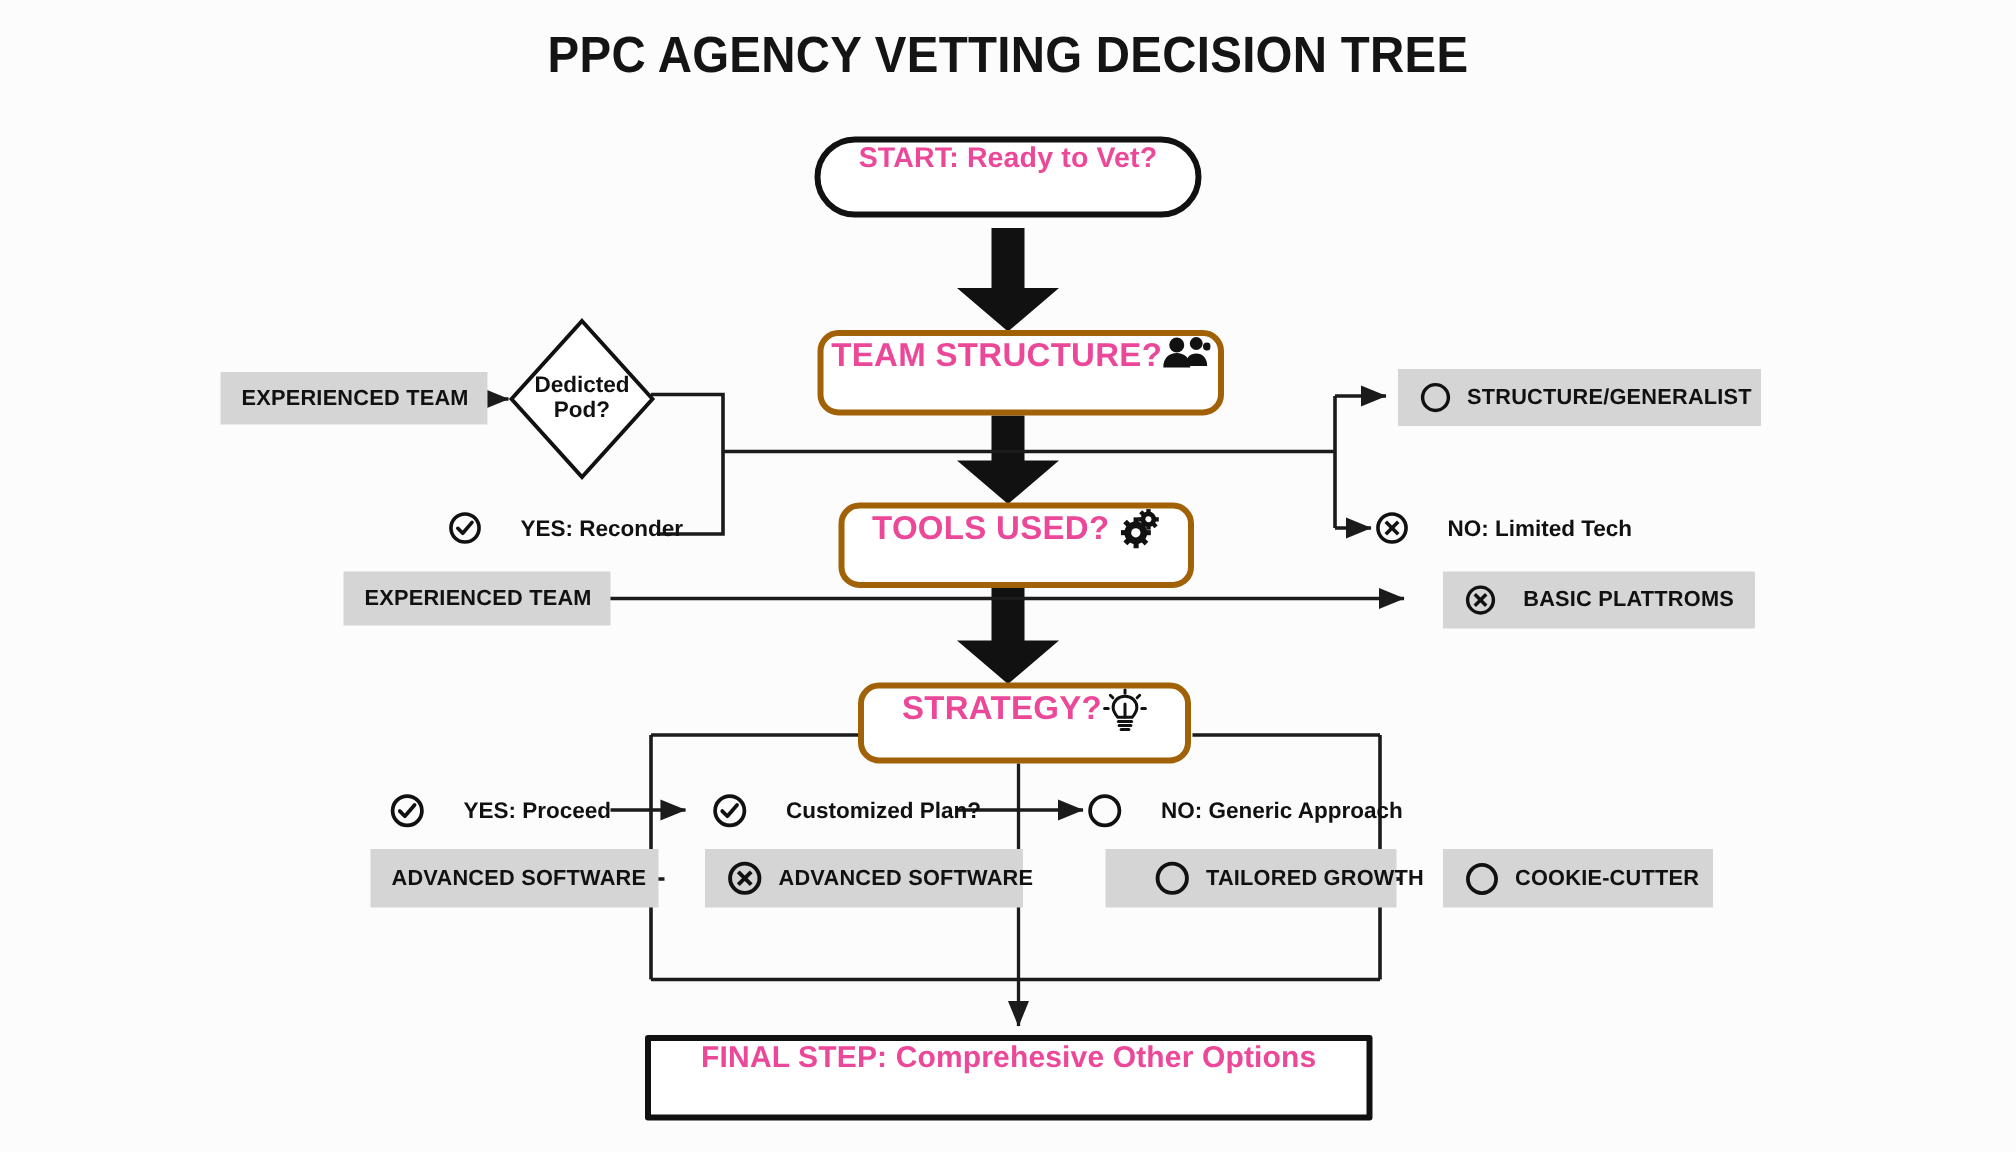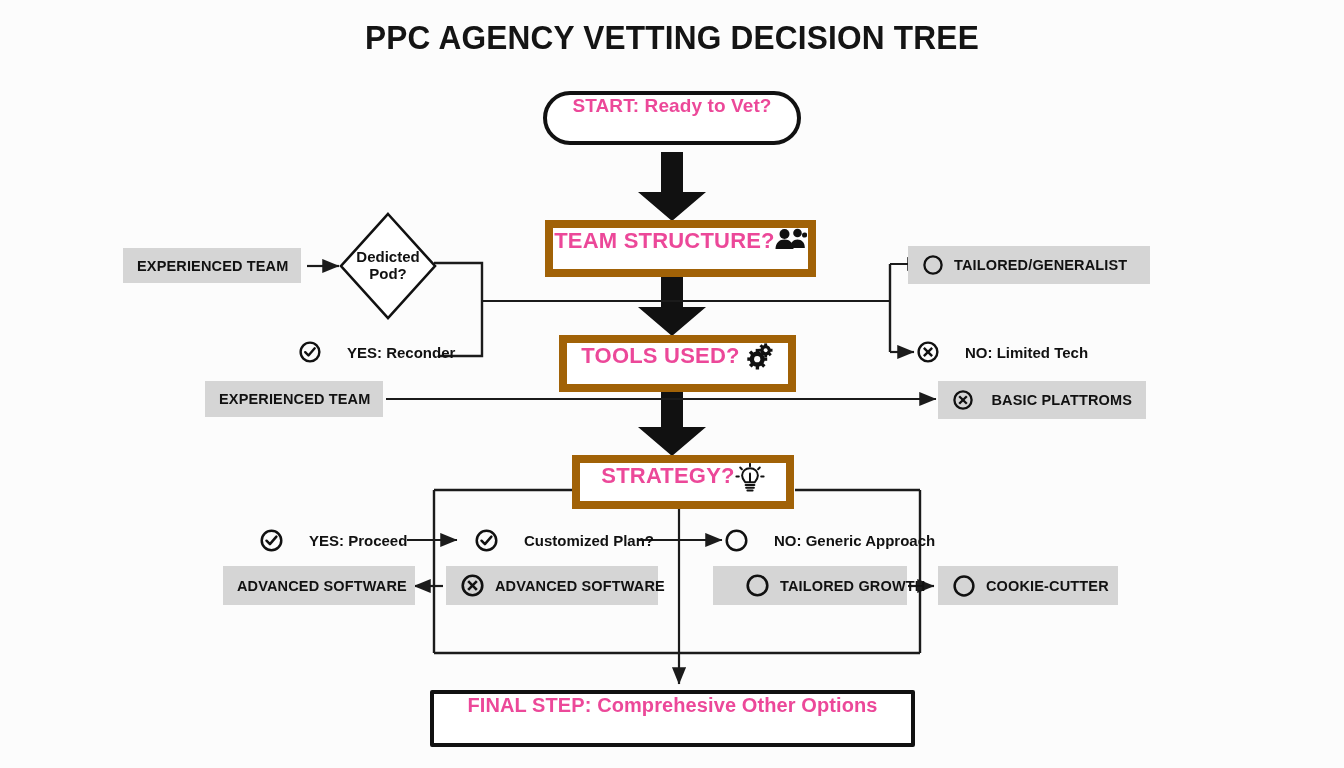--- a/index.html
+++ b/index.html
@@ -57,8 +57,8 @@
     letter-spacing: 0.1px;
   }
   .node-rect {
-    border: 8px solid #a16207;
-    border-radius: 0;
+    border: 4px solid #a16207;
+    border-radius: 14px;
     font-size: 22px;
     letter-spacing: 0.2px;
     gap: 0;

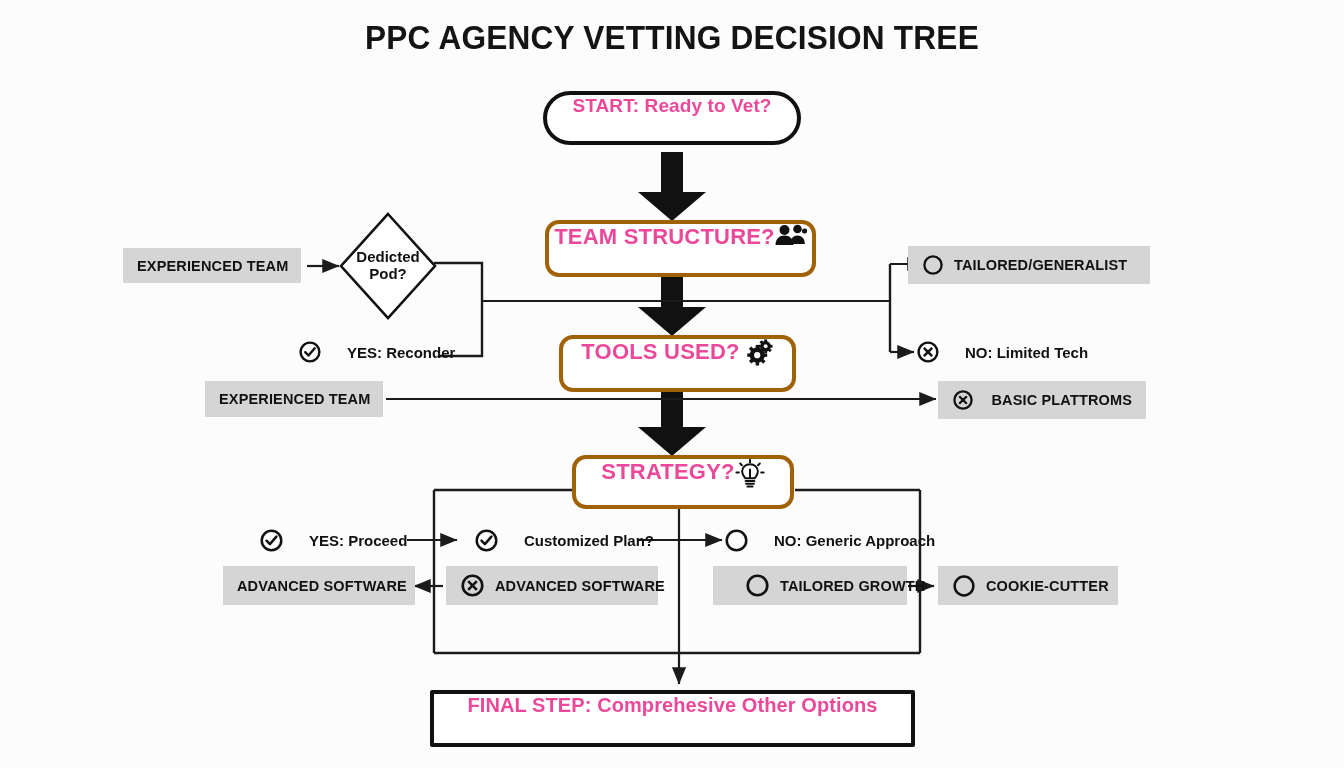--- a/index.html
+++ b/index.html
@@ -102,6 +102,7 @@
     color: #111111;
     font-weight: 700;
     white-space: nowrap;
+    margin-left: 24px;
   }
   .chip.chip-sm { font-size: 14.5px; letter-spacing: 0.15px; }
 

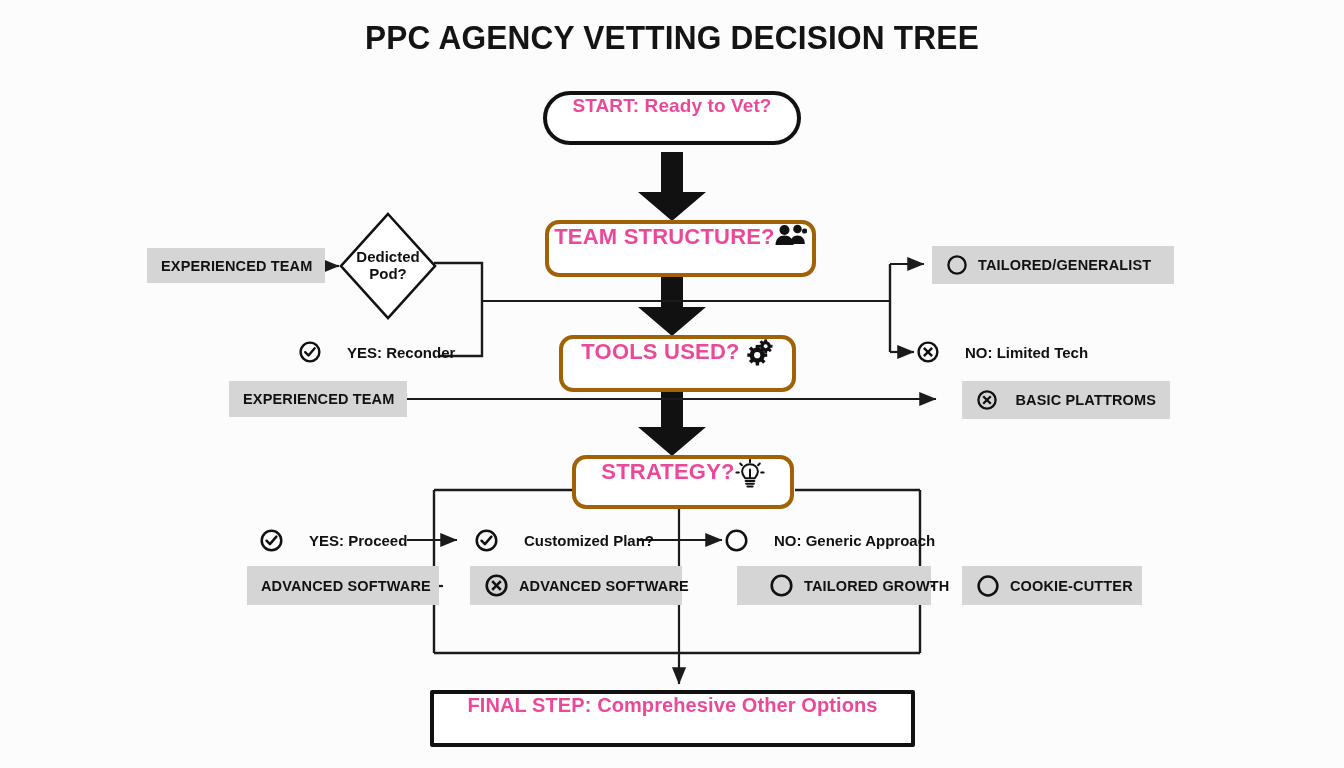--- a/index.html
+++ b/index.html
@@ -276,7 +276,7 @@
         <circle cx="11" cy="11" r="8.6" fill="none" stroke="#111" stroke-width="2.3"></circle>
       </svg>
     </span>
-    <span class="label">TAILORED/GENERALIST</span>
+    <span class="label">STRUCTURE/GENERALIST</span>
   </div>
 
   <div class="chip chip-sm" style="left:938px; top:381px; width:208px; height:38px;justify-content:space-between;">

